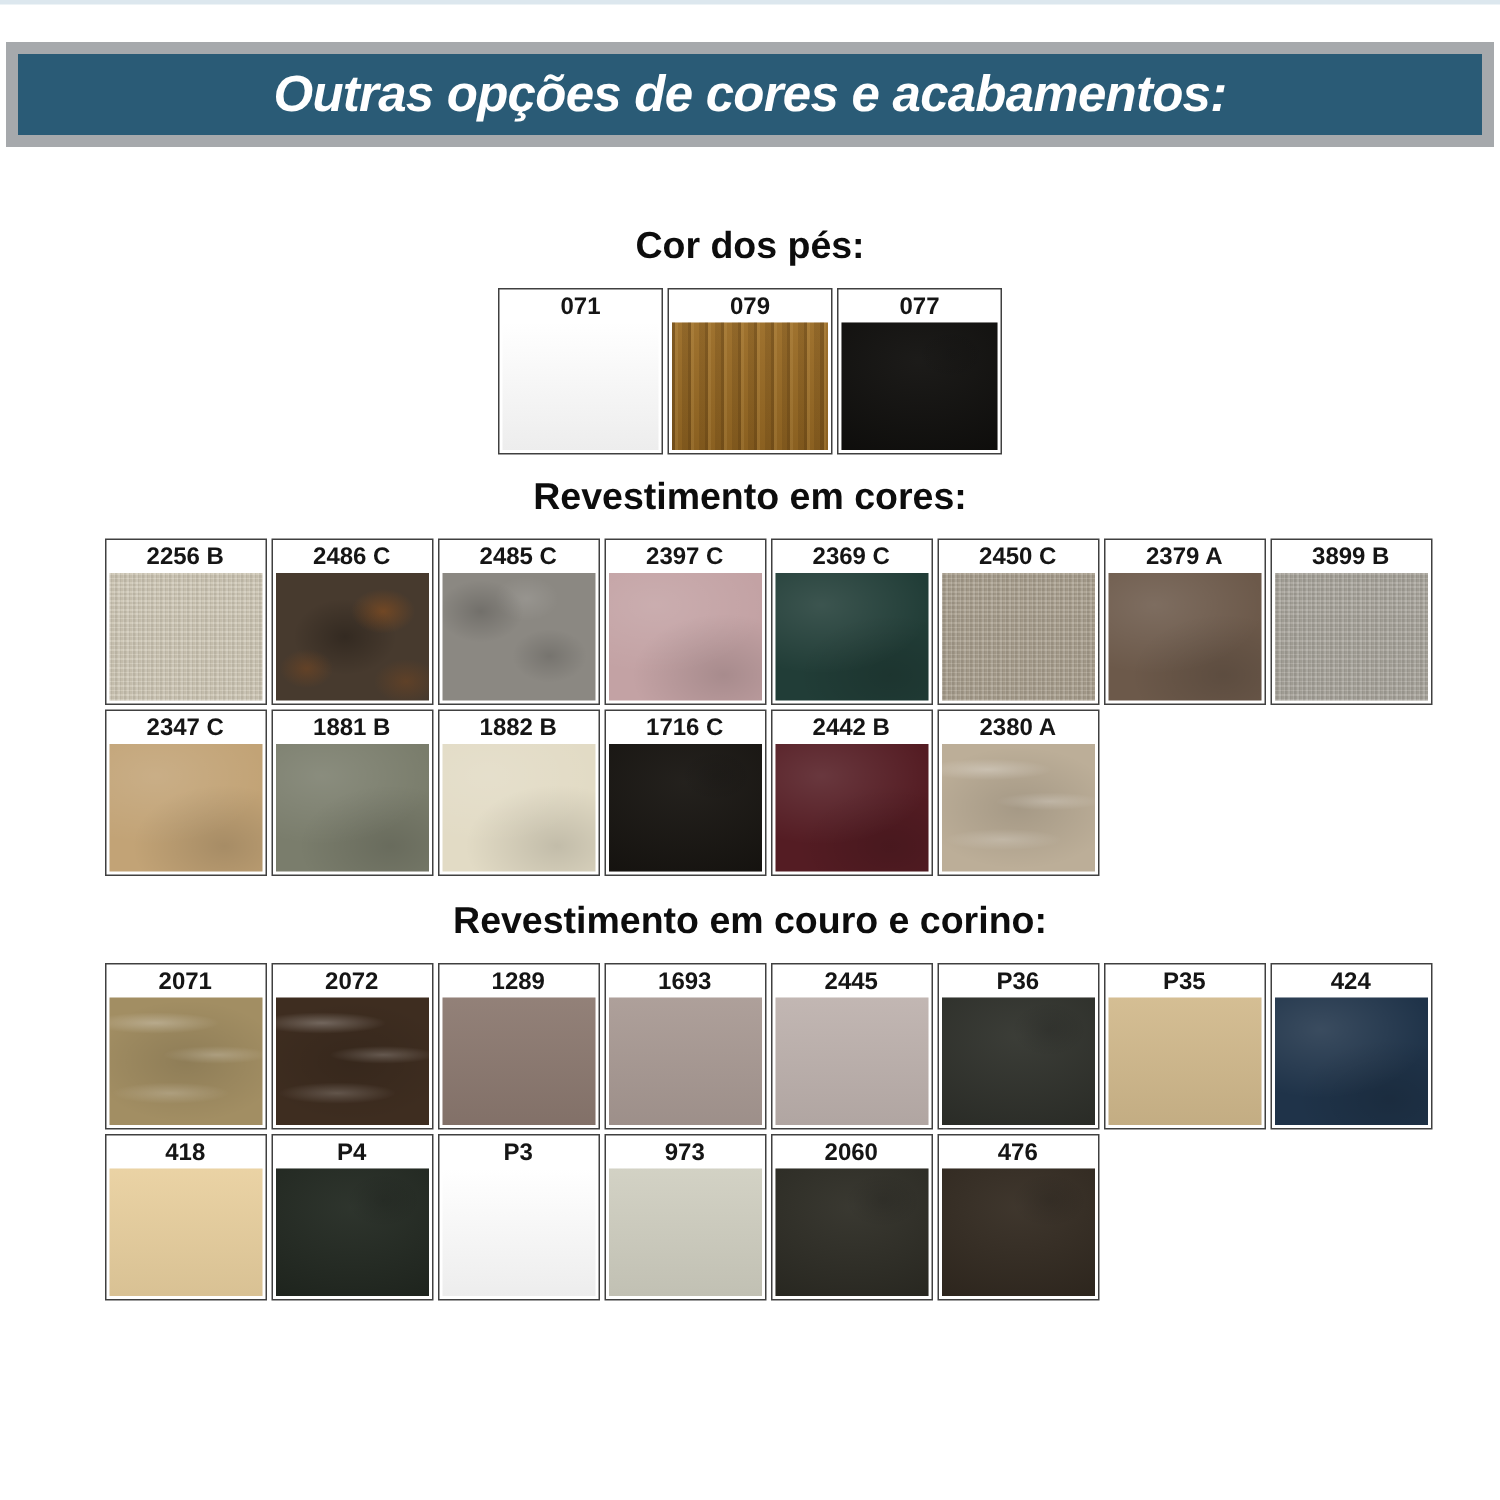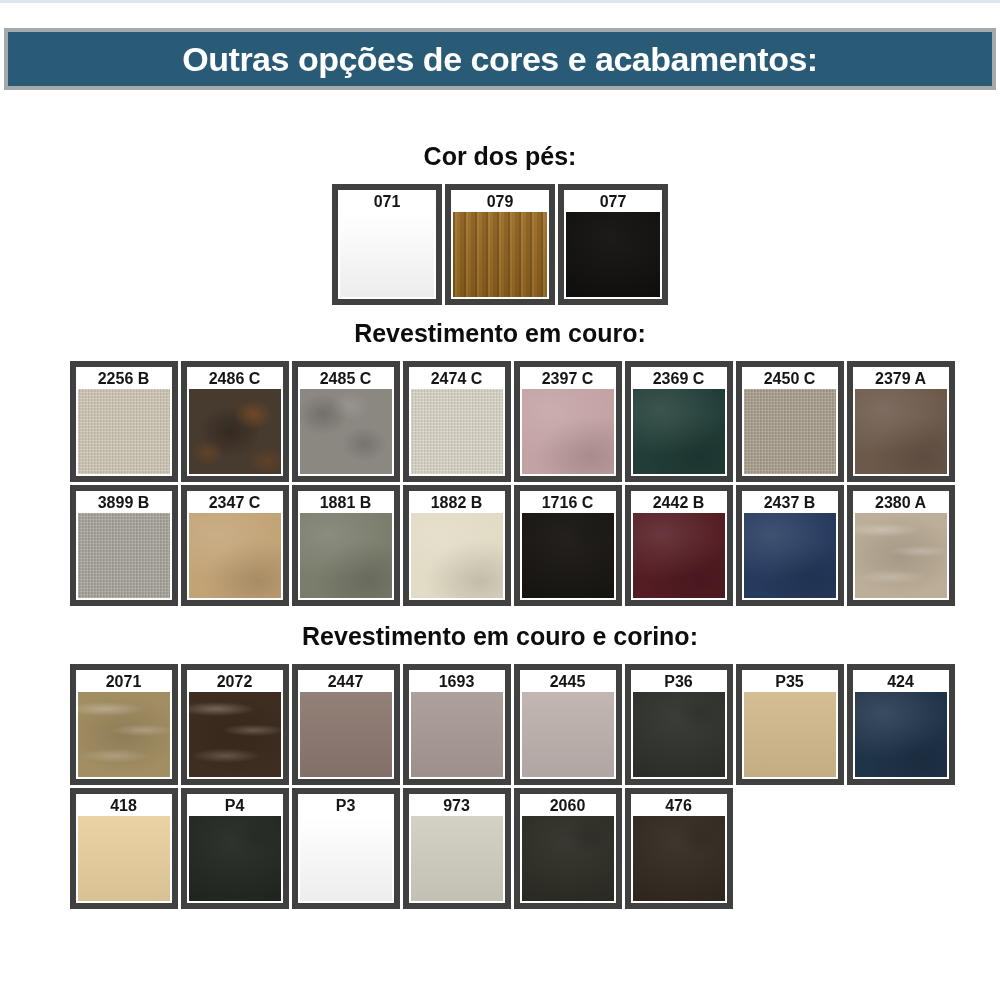--- a/index.html
+++ b/index.html
@@ -11,8 +11,8 @@
   .top-strip{height:3px;background:#dce7ee;}
   .banner{
     margin:25px 4px 0;height:54px;
-    background:#2a5b76;border:4px solid #0ea5e9;
-    display:flex;align-items:center;justify-content:center;
+    background:#2a5b76;border:8px solid #0ea5e9;
+    display:flex;align-items:center;justify-content:center;font-style:italic;
   }
   .banner-title{
     color:#ffffff;font-size:34px;font-weight:700;letter-spacing:-.5px;

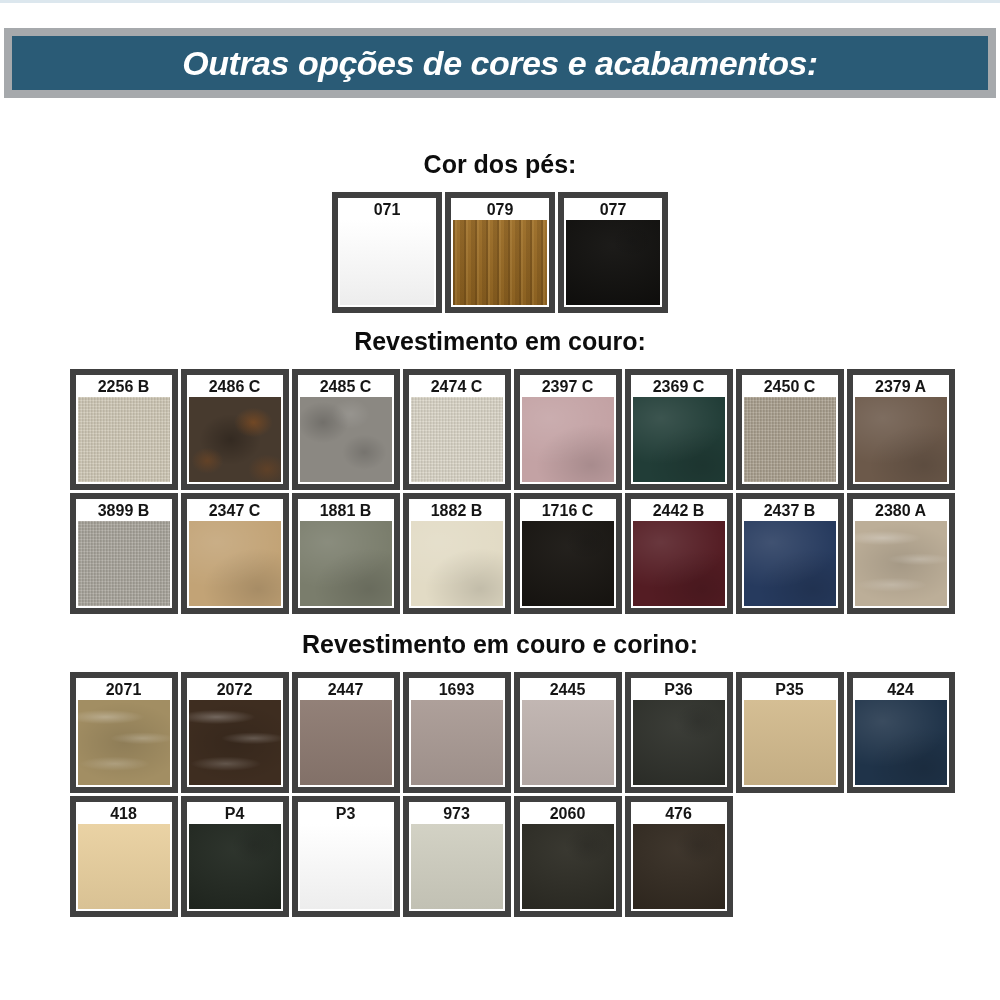--- a/index.html
+++ b/index.html
@@ -29,7 +29,7 @@
   .cols-3{grid-template-columns:repeat(3,110px);}
   .cols-8{grid-template-columns:repeat(8,108px);padding-left:24px;}
   .cell{
-    background:#ffffff;border:6px solid #404040;padding:2px;
+    background:#ffffff;border:1px solid #404040;padding:2px;
   }
   .cell-label{
     height:20px;line-height:20px;text-align:center;

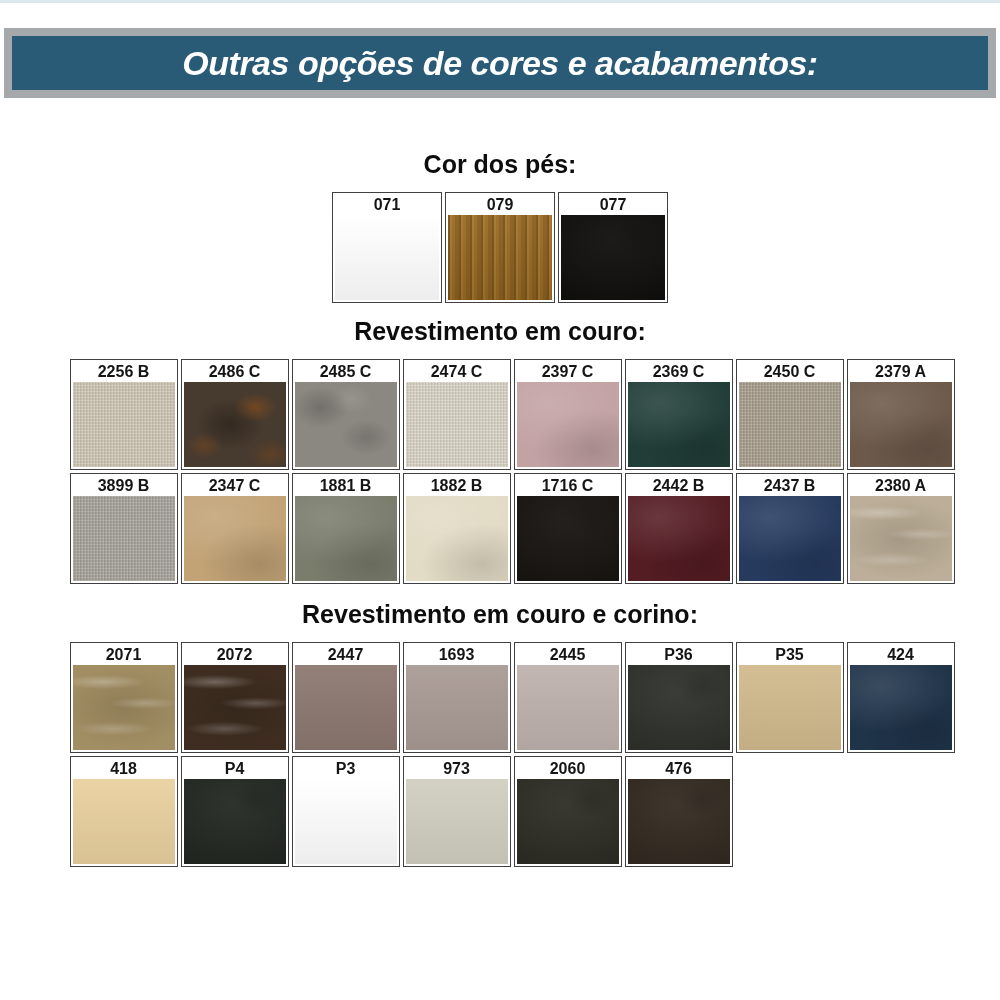--- a/index.html
+++ b/index.html
@@ -90,7 +90,7 @@
     </div>
   </div>
 
-<h2 class="section-heading" id="fabric-heading">Revestimento em couro:</h2>
+<h2 class="section-heading" id="fabric-heading">Revestimento em cores:</h2>
 <div class="swatch-grid cols-8">
     <div class="cell">
       <div class="cell-label">2256 B</div>

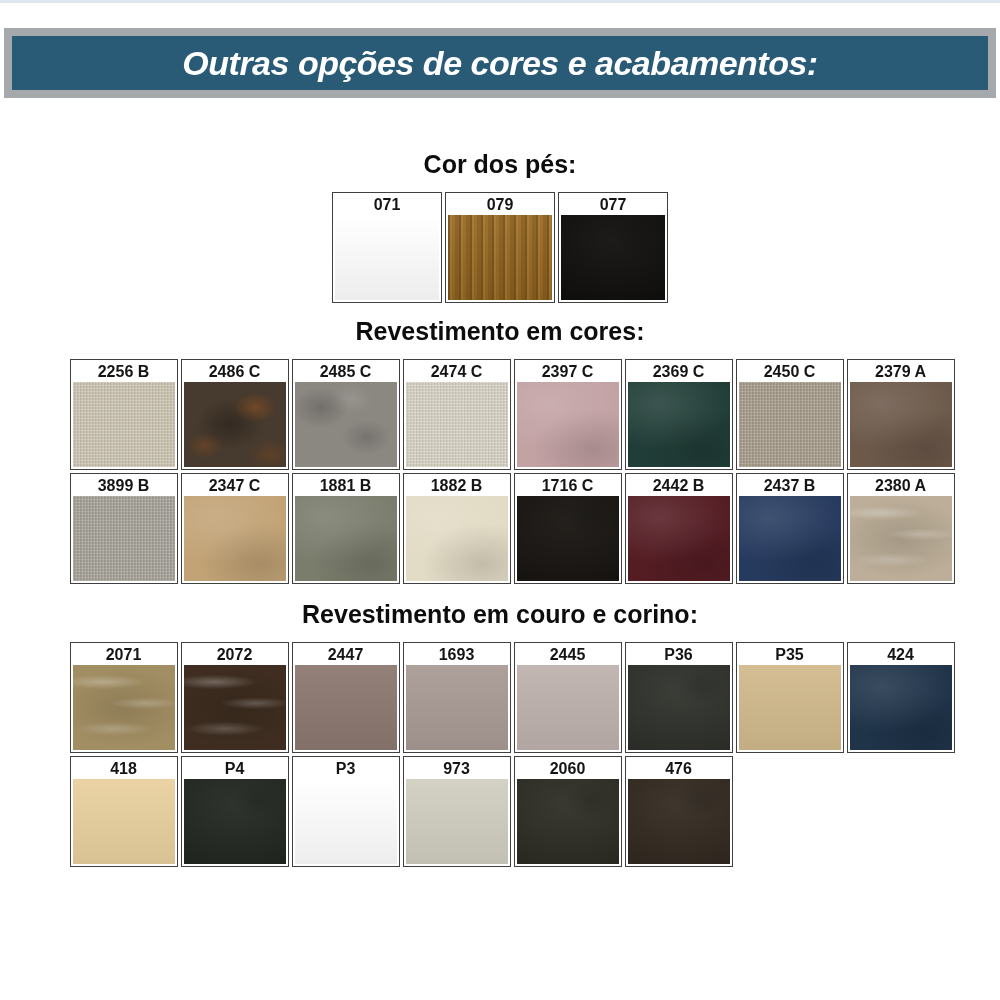--- a/index.html
+++ b/index.html
@@ -105,10 +105,6 @@
       <div class="cell-swatch tx-mottled" style="background-color: rgb(139, 136, 130);"></div>
     </div>
     <div class="cell">
-      <div class="cell-label">2474 C</div>
-      <div class="cell-swatch tx-linen" style="background-color: rgb(216, 211, 197);"></div>
-    </div>
-    <div class="cell">
       <div class="cell-label">2397 C</div>
       <div class="cell-swatch tx-suede" style="background-color: rgb(195, 162, 164);"></div>
     </div>

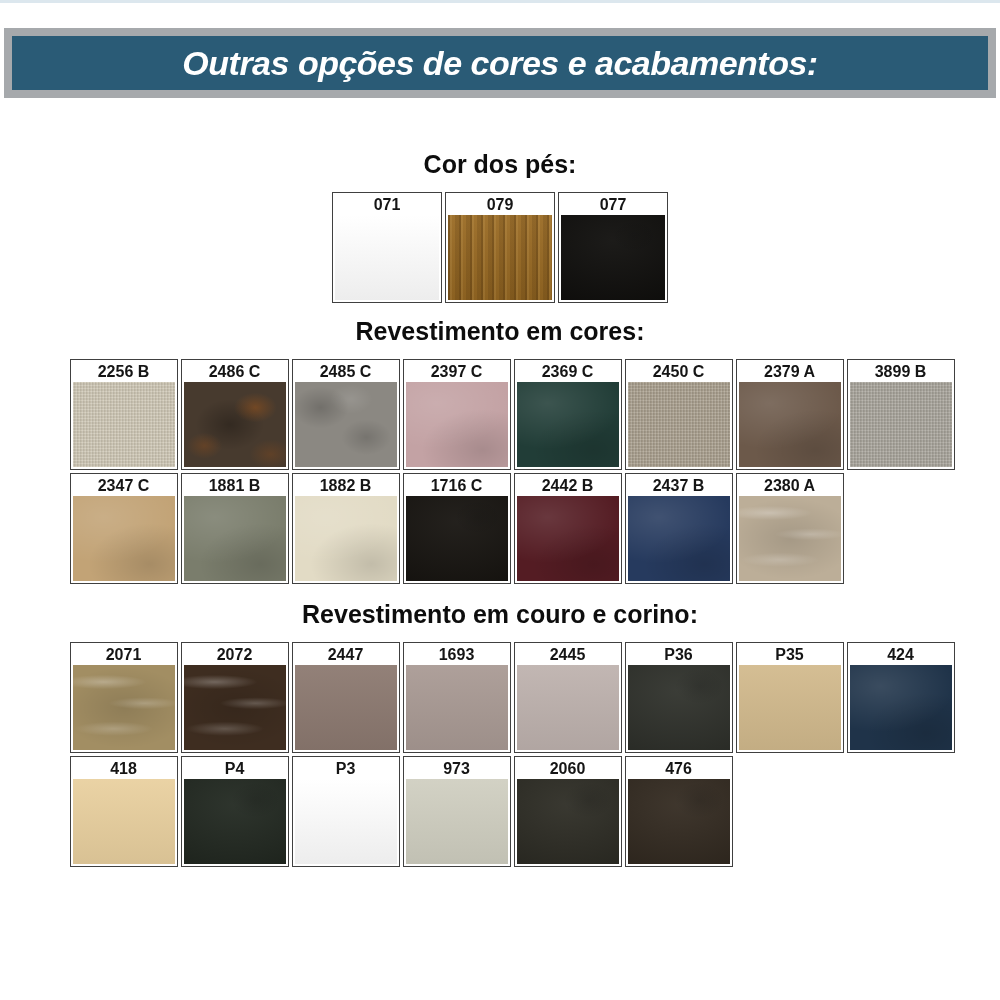--- a/index.html
+++ b/index.html
@@ -145,10 +145,6 @@
       <div class="cell-swatch tx-suede" style="background-color: rgb(84, 28, 35);"></div>
     </div>
     <div class="cell">
-      <div class="cell-label">2437 B</div>
-      <div class="cell-swatch tx-suede" style="background-color: rgb(38, 58, 94);"></div>
-    </div>
-    <div class="cell">
       <div class="cell-label">2380 A</div>
       <div class="cell-swatch tx-marble" style="background-color: rgb(188, 174, 152);"></div>
     </div>

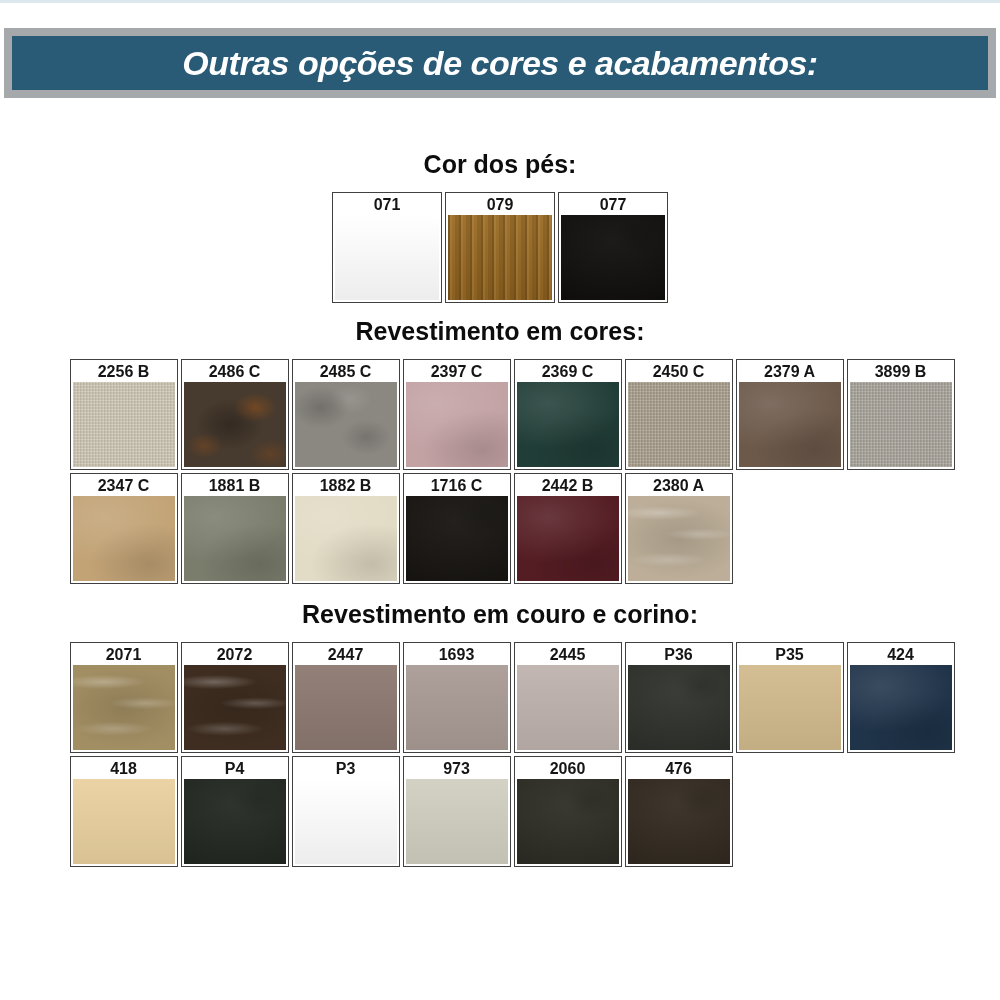--- a/index.html
+++ b/index.html
@@ -161,7 +161,7 @@
       <div class="cell-swatch tx-marble" style="background-color: rgb(62, 45, 32);"></div>
     </div>
     <div class="cell">
-      <div class="cell-label">2447</div>
+      <div class="cell-label">1289</div>
       <div class="cell-swatch tx-plain" style="background-color: rgb(140, 121, 112);"></div>
     </div>
     <div class="cell">

